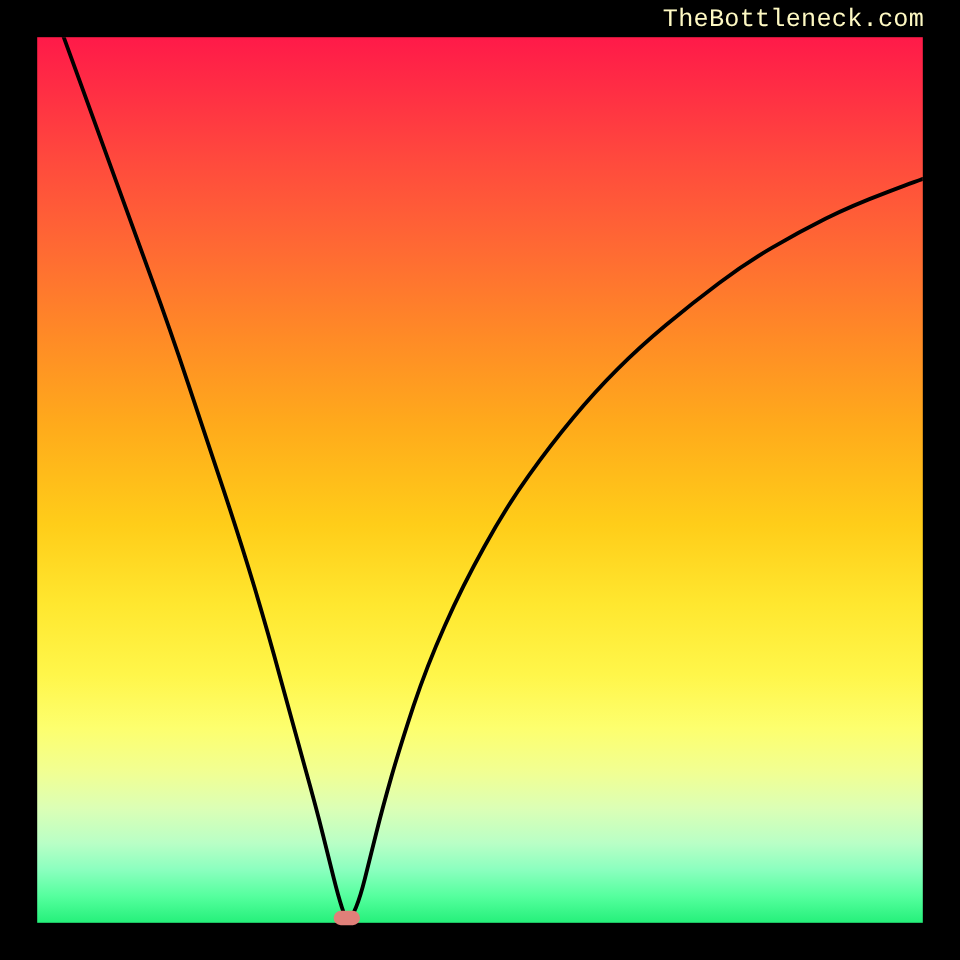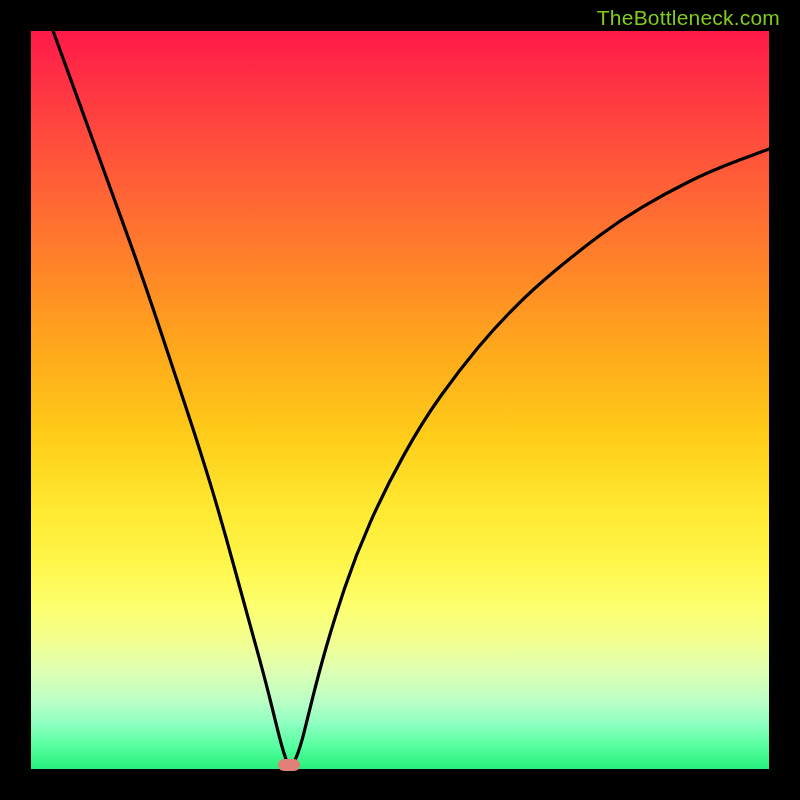--- a/index.html
+++ b/index.html
@@ -39,12 +39,13 @@
   .watermark {
     position: absolute;
     top: 6px;
-    right: 20px;
+    right: 30px;
     font-size: 21px;
-    color: #84cc16;
+    color: #fef9c3;
     font-weight: 500;
     letter-spacing: 0.2px;
     user-select: none;
+    font-family: Liberation Mono, monospace;
   }
   svg.curve {
     position: absolute;

